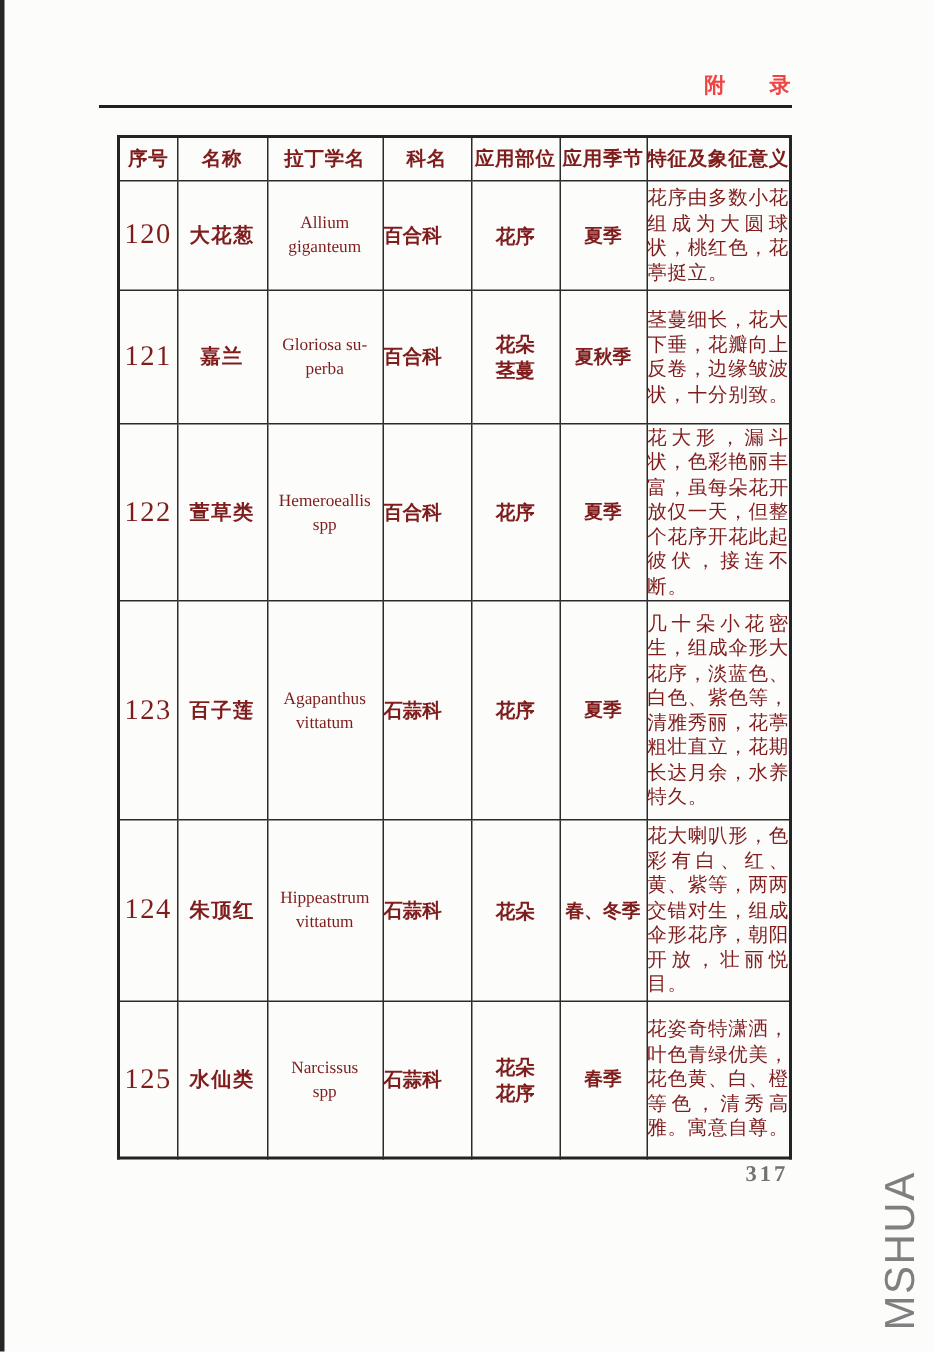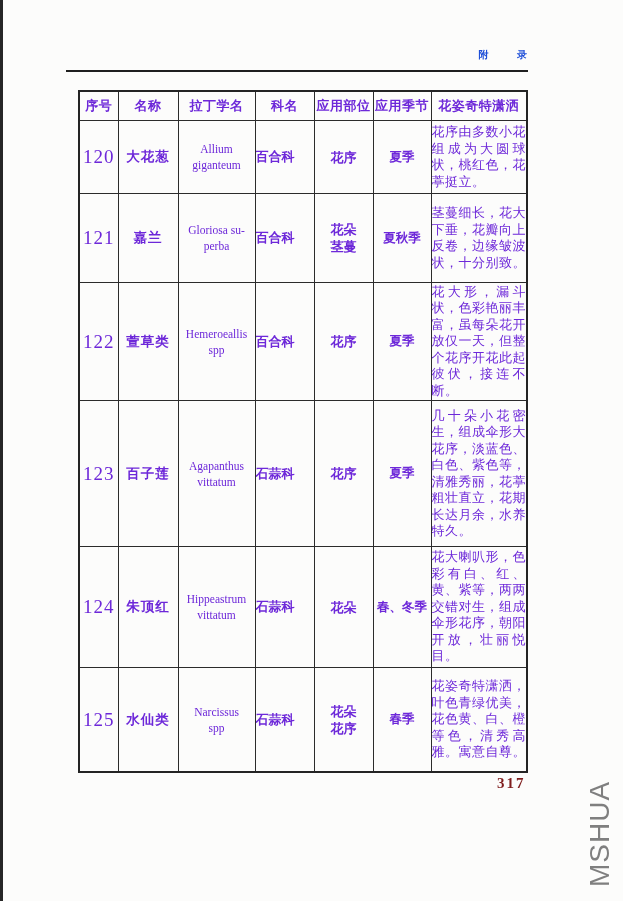--- a/index.html
+++ b/index.html
@@ -20,7 +20,7 @@
   .running-head{
     position:absolute;left:78px;top:48px;width:450px;
     text-align:right;
-    font-size:10px;font-weight:700;color:#1d4ed8;
+    font-size:14px;font-weight:700;color:#ef4444;
     word-spacing:24px;
     letter-spacing:1px;
   }

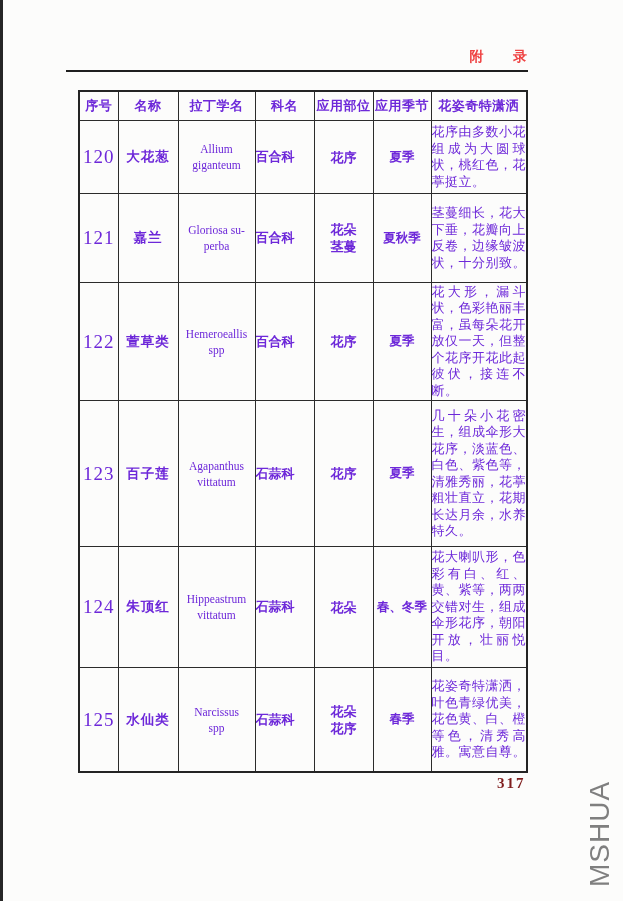--- a/index.html
+++ b/index.html
@@ -33,7 +33,7 @@
     width:450px;
     border-collapse:collapse;
     table-layout:fixed;
-    color:#6d28d9;
+    color:#7f1d1d;
   }
   table.flowers td, table.flowers th{
     border:1px solid #2b2b2b;

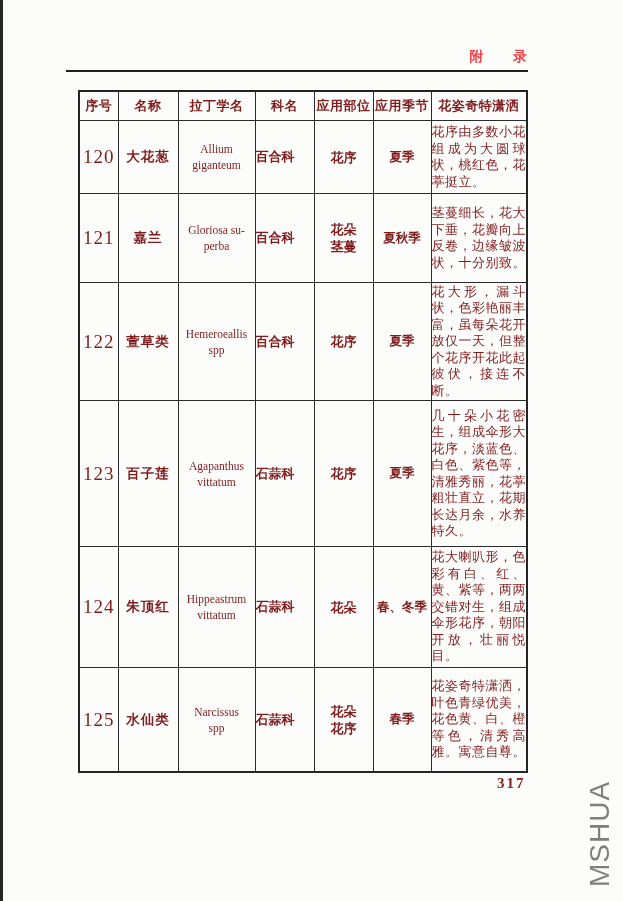--- a/index.html
+++ b/index.html
@@ -111,7 +111,7 @@
         <th>科名</th>
         <th>应用部位</th>
         <th>应用季节</th>
-        <th>花姿奇特潇洒</th>
+        <th>特征及象征意义</th>
       </tr>
     </thead>
     <tbody>

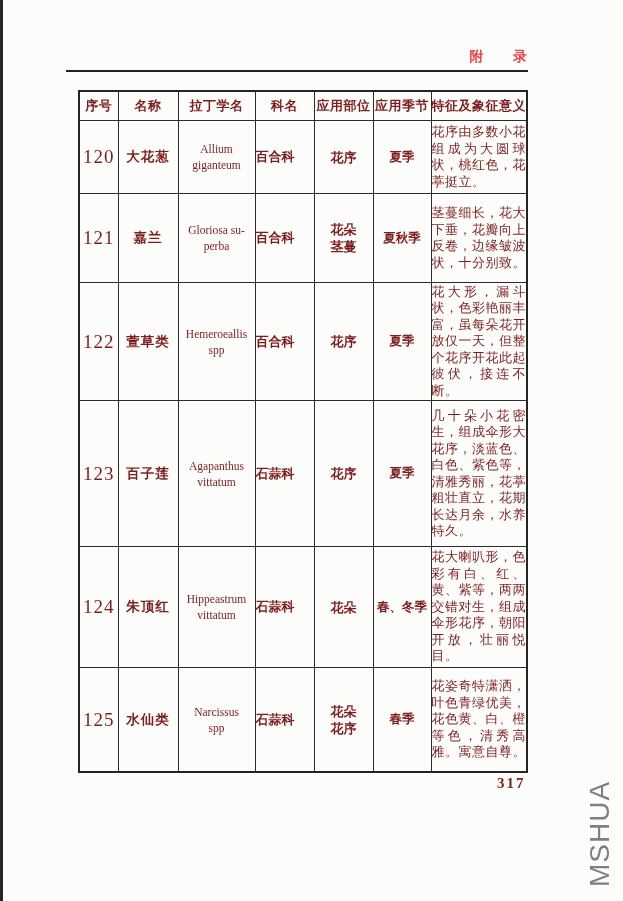--- a/index.html
+++ b/index.html
@@ -72,7 +72,7 @@
   tbody tr.r5 td{height:103px;}
   .page-number{
     position:absolute;left:497px;top:775px;
-    font-size:15px;font-weight:600;color:#7f1d1d;letter-spacing:2px;
+    font-size:15px;font-weight:600;color:#737373;letter-spacing:2px;
   }
   .watermark{
     position:absolute;left:549px;top:821px;width:104px;height:30px;

